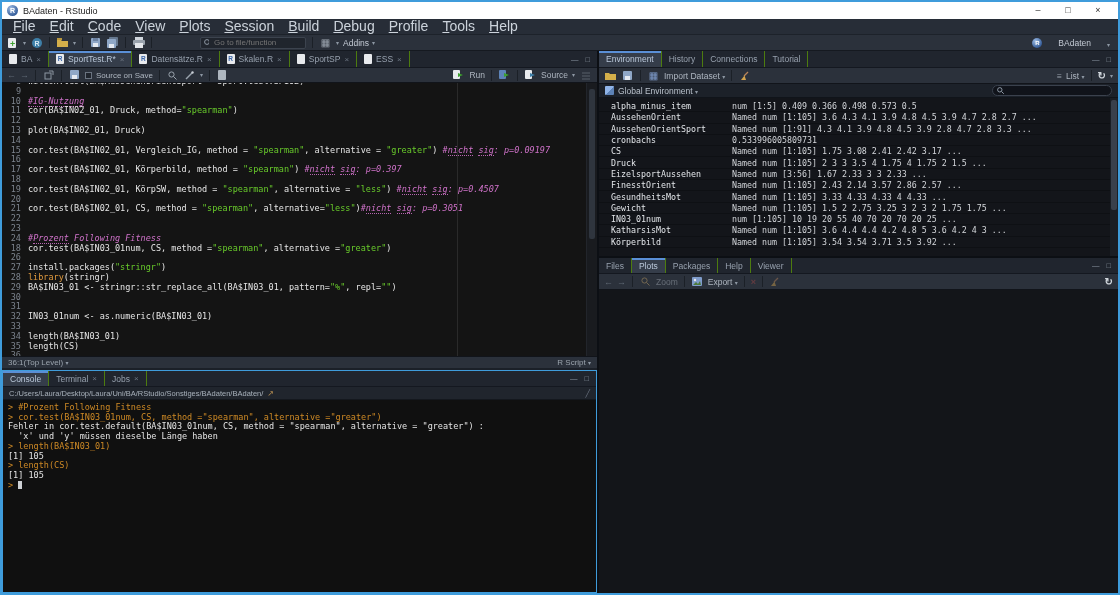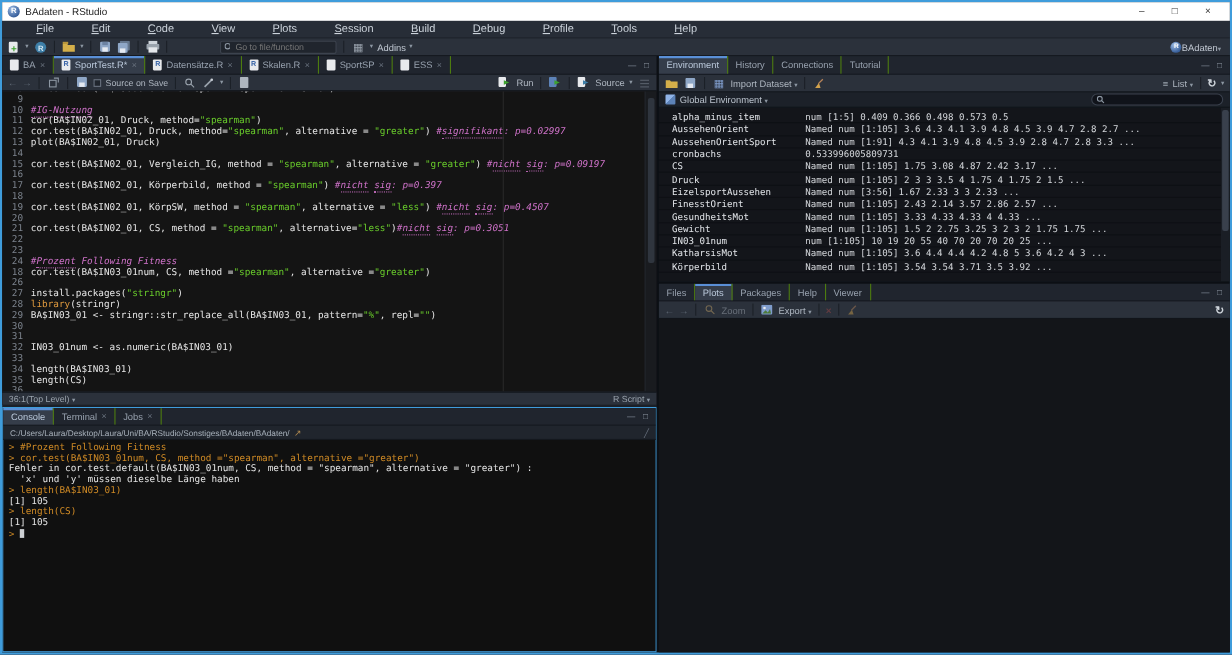--- a/index.html
+++ b/index.html
@@ -18,7 +18,7 @@
 
   
   .menubar{left:0;right:0;top:17px;height:16px;background:#272d37;display:flex;align-items:center;padding-left:4px;border-bottom:1px solid #1d222a;}
-  .menu-item{color:#ccd3db;font-size:10px;padding:0 7px;line-height:15px;margin-left:20px;}
+  .menu-item{color:#ccd3db;font-size:14px;padding:0 7px;line-height:15px;}
   .menu-item u{text-decoration:underline;}
 
   

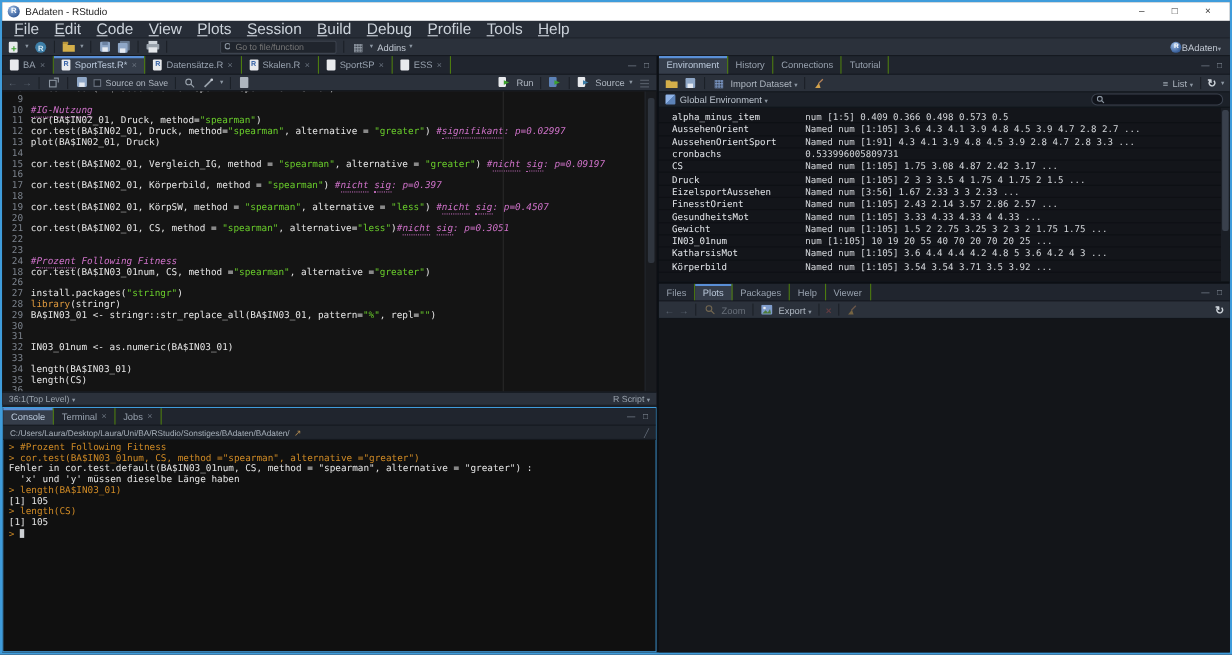--- a/index.html
+++ b/index.html
@@ -29,7 +29,7 @@
   .goto-box{width:106px;height:12px;background:#20252d;border:1px solid #3c434e;border-radius:2px;display:flex;align-items:center;padding:0 3px;gap:3px;margin-left:42px;}
   .goto-box input{background:transparent;border:0;outline:0;color:#8d97a3;font-size:8px;width:90px;font-family:"Liberation Sans",sans-serif;}
   .addins{color:#c3cad4;font-size:8.5px;display:flex;align-items:center;gap:3px;}
-  .project-btn{margin-left:auto;display:flex;align-items:flex-end;gap:0;color:#c3cad4;font-size:8.5px;padding-right:4px;}
+  .project-btn{margin-left:auto;display:flex;align-items:flex-end;gap:16px;color:#c3cad4;font-size:8.5px;padding-right:4px;}
 
   
   .tabbar{display:flex;align-items:stretch;background:#20252e;border-bottom:1px solid #141820;}

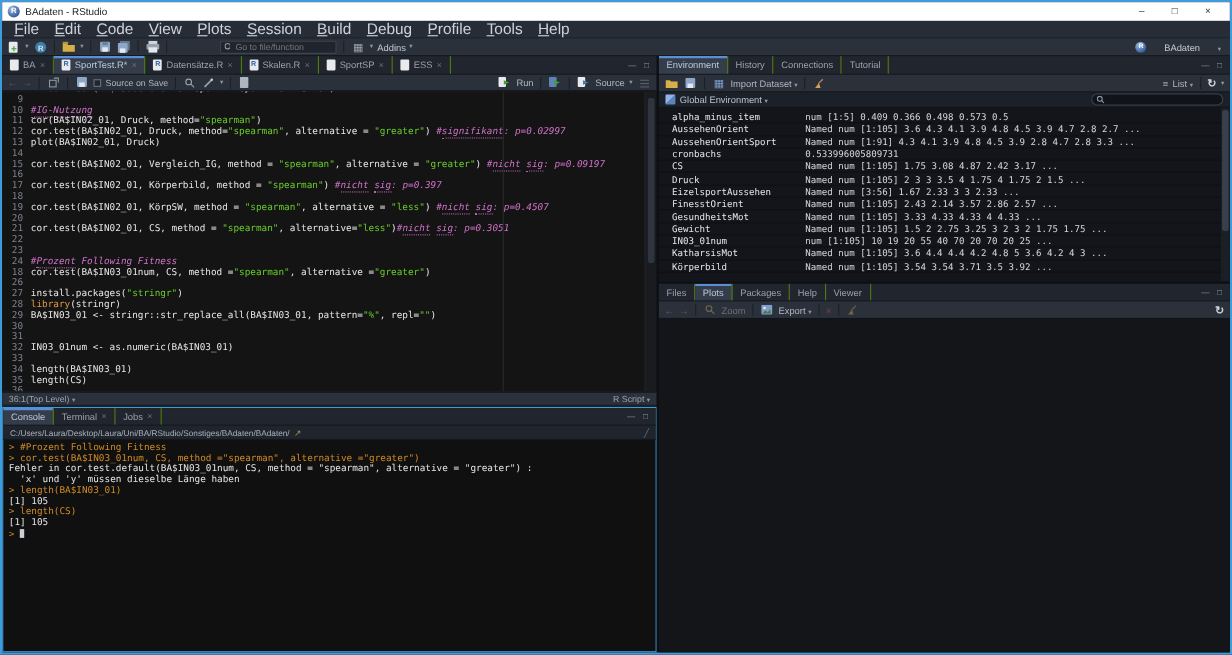--- a/index.html
+++ b/index.html
@@ -329,7 +329,6 @@
           </div>
           <div class="cl">
             <span class="ln">12</span>
-            <span class="ct"><span class="tk-p">cor.test(BA$IN02_01, Druck, method=</span><span class="tk-s">"spearman"</span><span class="tk-p">, alternative = </span><span class="tk-s">"greater"</span><span class="tk-p">) </span><span class="tk-c">#</span><span class="tk-q">signifikant</span><span class="tk-c">: p=0.02997</span></span>
           </div>
           <div class="cl">
             <span class="ln">13</span>

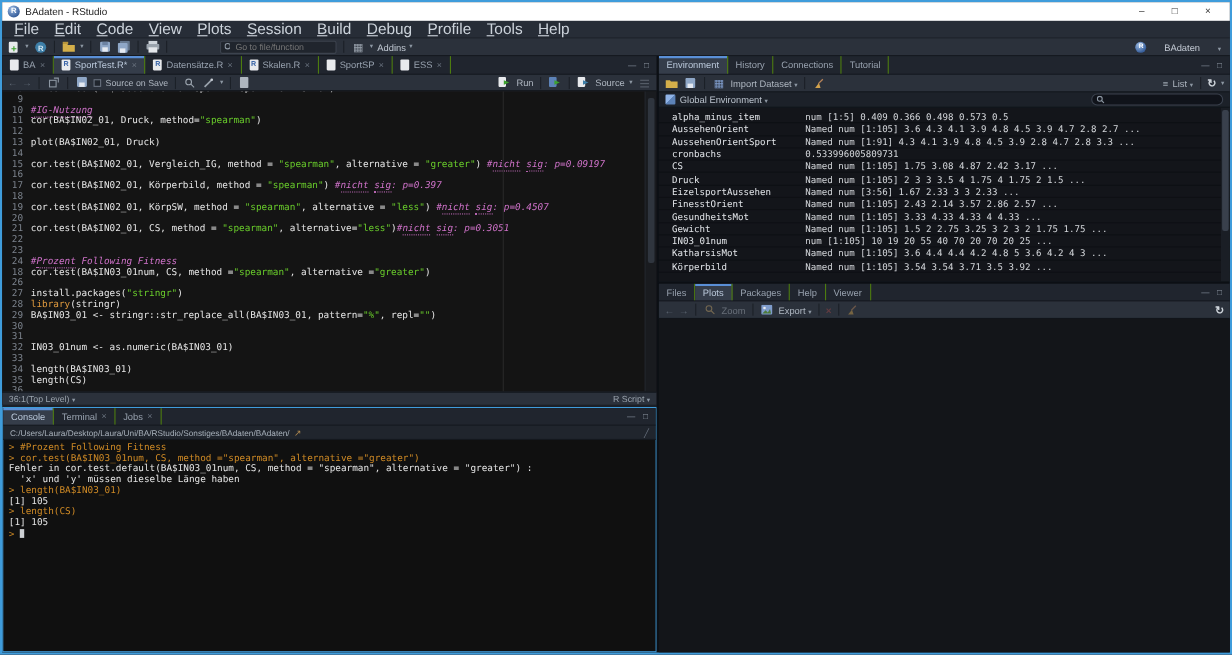--- a/index.html
+++ b/index.html
@@ -556,7 +556,7 @@
         </div>
         <div class="erow">
           <span class="ename">CS</span>
-          <span class="evalue">Named num [1:105] 1.75 3.08 4.87 2.42 3.17 ...</span>
+          <span class="evalue">Named num [1:105] 1.75 3.08 2.41 2.42 3.17 ...</span>
         </div>
         <div class="erow">
           <span class="ename">Druck</span>

